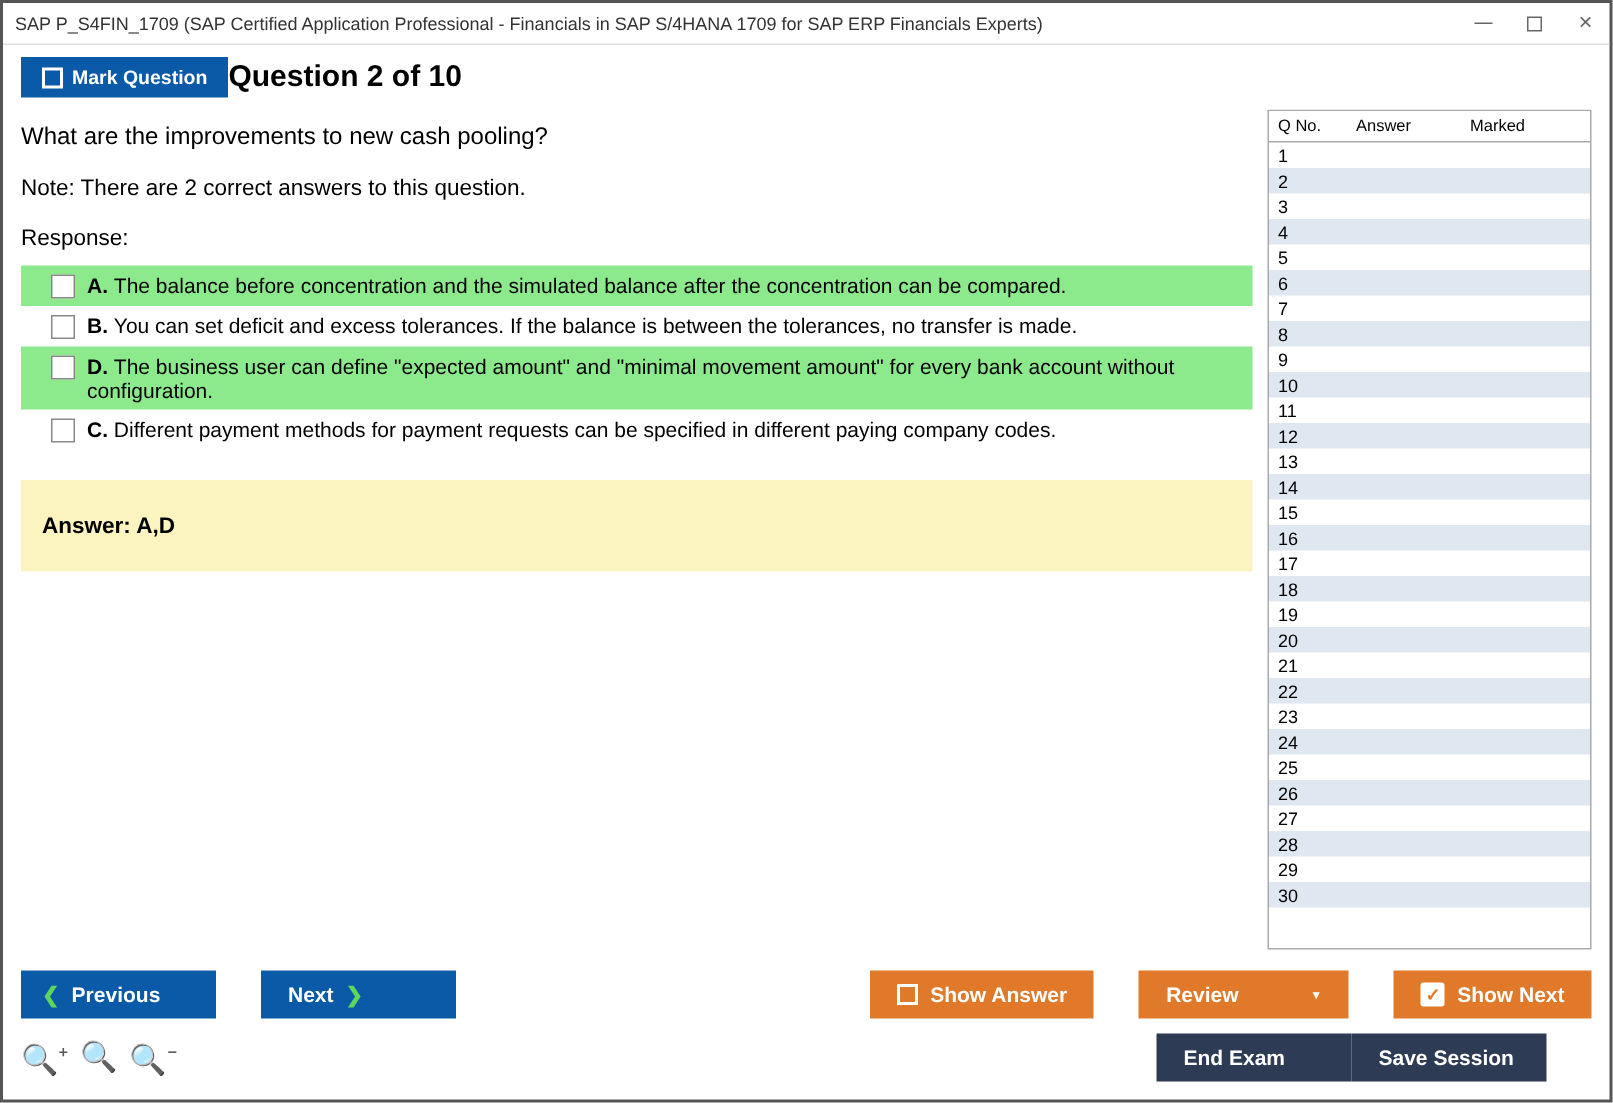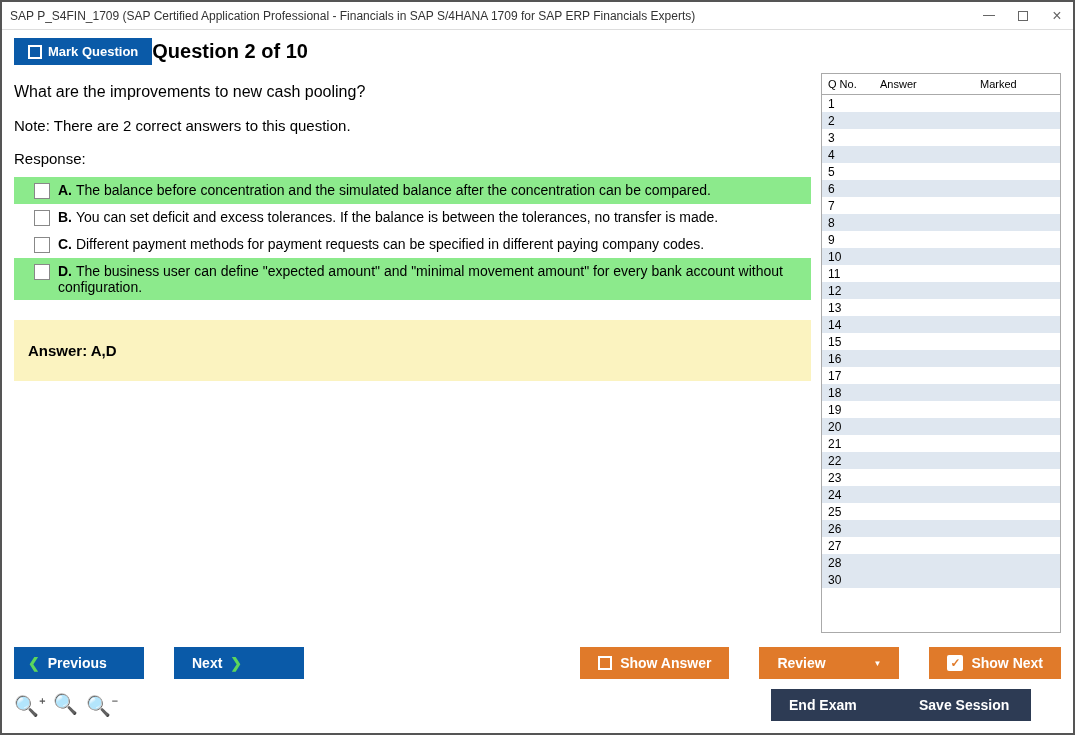--- a/index.html
+++ b/index.html
@@ -93,7 +93,7 @@
     .answer-box b { font-weight: bold; }
 
     .nav-panel {
-      width: 240px;
+      width: 216px;
       border: 1px solid #aaa;
       display: flex;
       flex-direction: column;

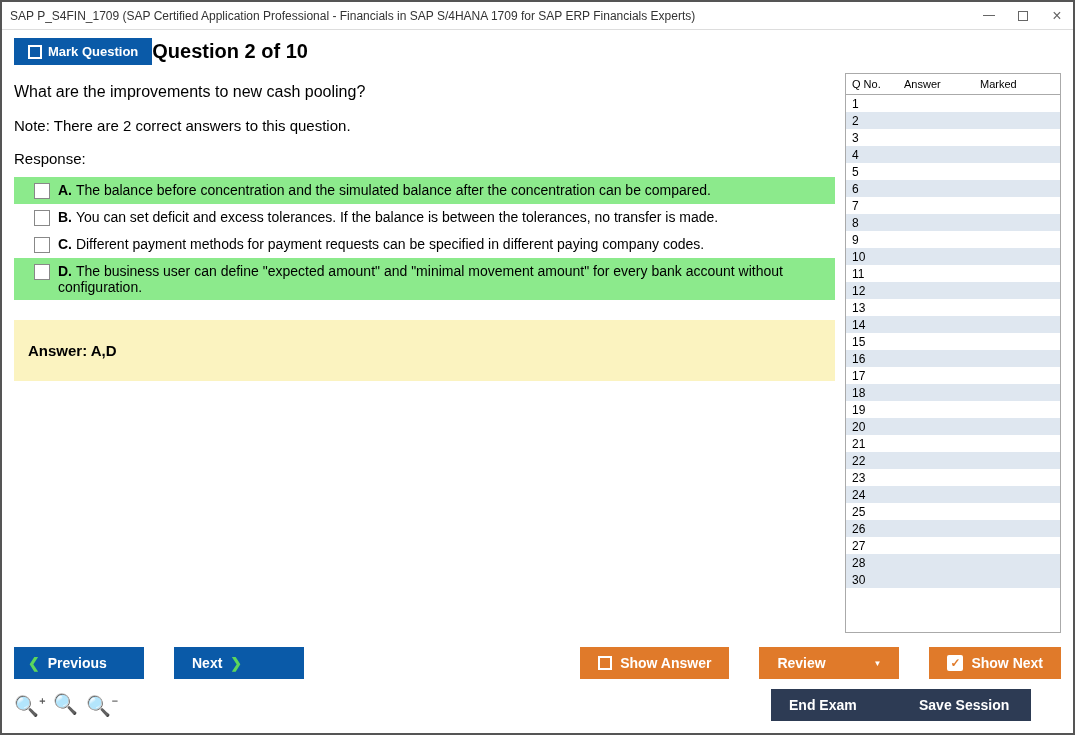--- a/index.html
+++ b/index.html
@@ -203,13 +203,13 @@
           <div class="choice-box"></div>
           <div class="choice-text"><b>B. </b>You can set deficit and excess tolerances. If the balance is between the tolerances, no transfer is made.</div>
         </div>
+        <div class="choice correct">
+          <div class="choice-box"></div>
+          <div class="choice-text"><b>D. </b>The business user can define "expected amount" and "minimal movement amount" for every bank account without configuration.</div>
+        </div>
         <div class="choice">
           <div class="choice-box"></div>
           <div class="choice-text"><b>C. </b>Different payment methods for payment requests can be specified in different paying company codes.</div>
-        </div>
-        <div class="choice correct">
-          <div class="choice-box"></div>
-          <div class="choice-text"><b>D. </b>The business user can define "expected amount" and "minimal movement amount" for every bank account without configuration.</div>
         </div>
       </div>
     <div class="answer-box">

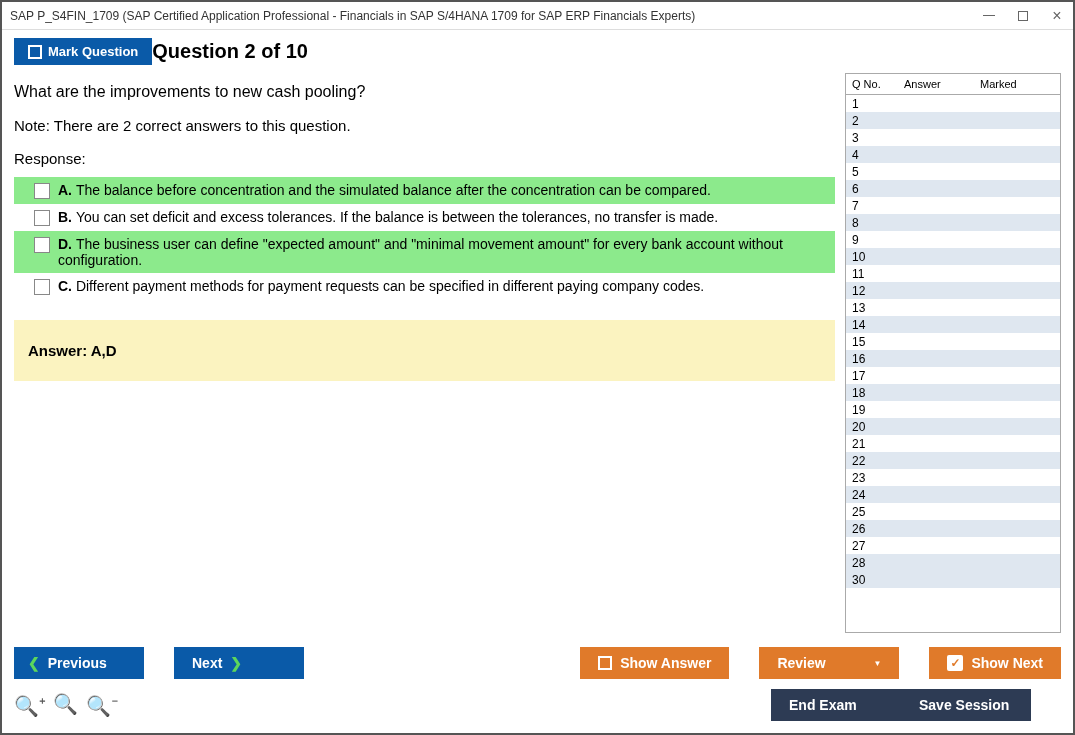--- a/index.html
+++ b/index.html
@@ -308,6 +308,9 @@
         <div class="nav-row alt">
           <span class="rn">28</span>
         </div>
+        <div class="nav-row">
+          <span class="rn">29</span>
+        </div>
         <div class="nav-row alt">
           <span class="rn">30</span>
         </div>

